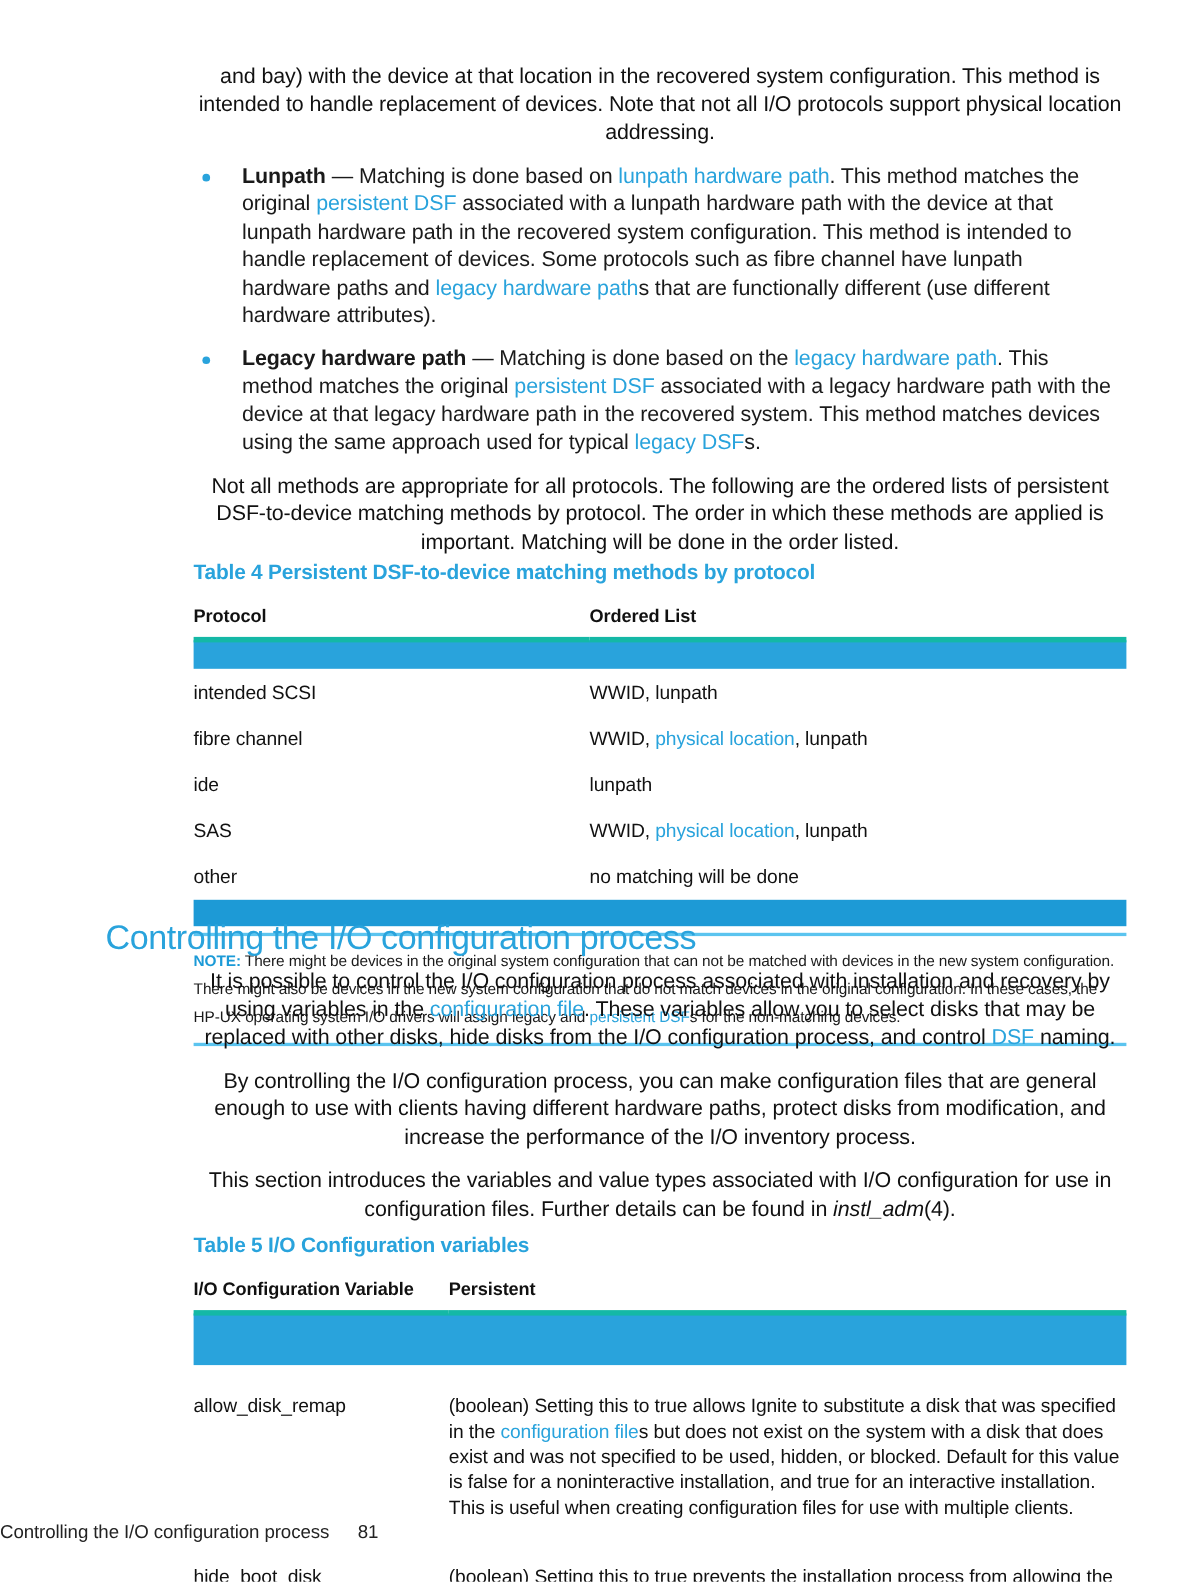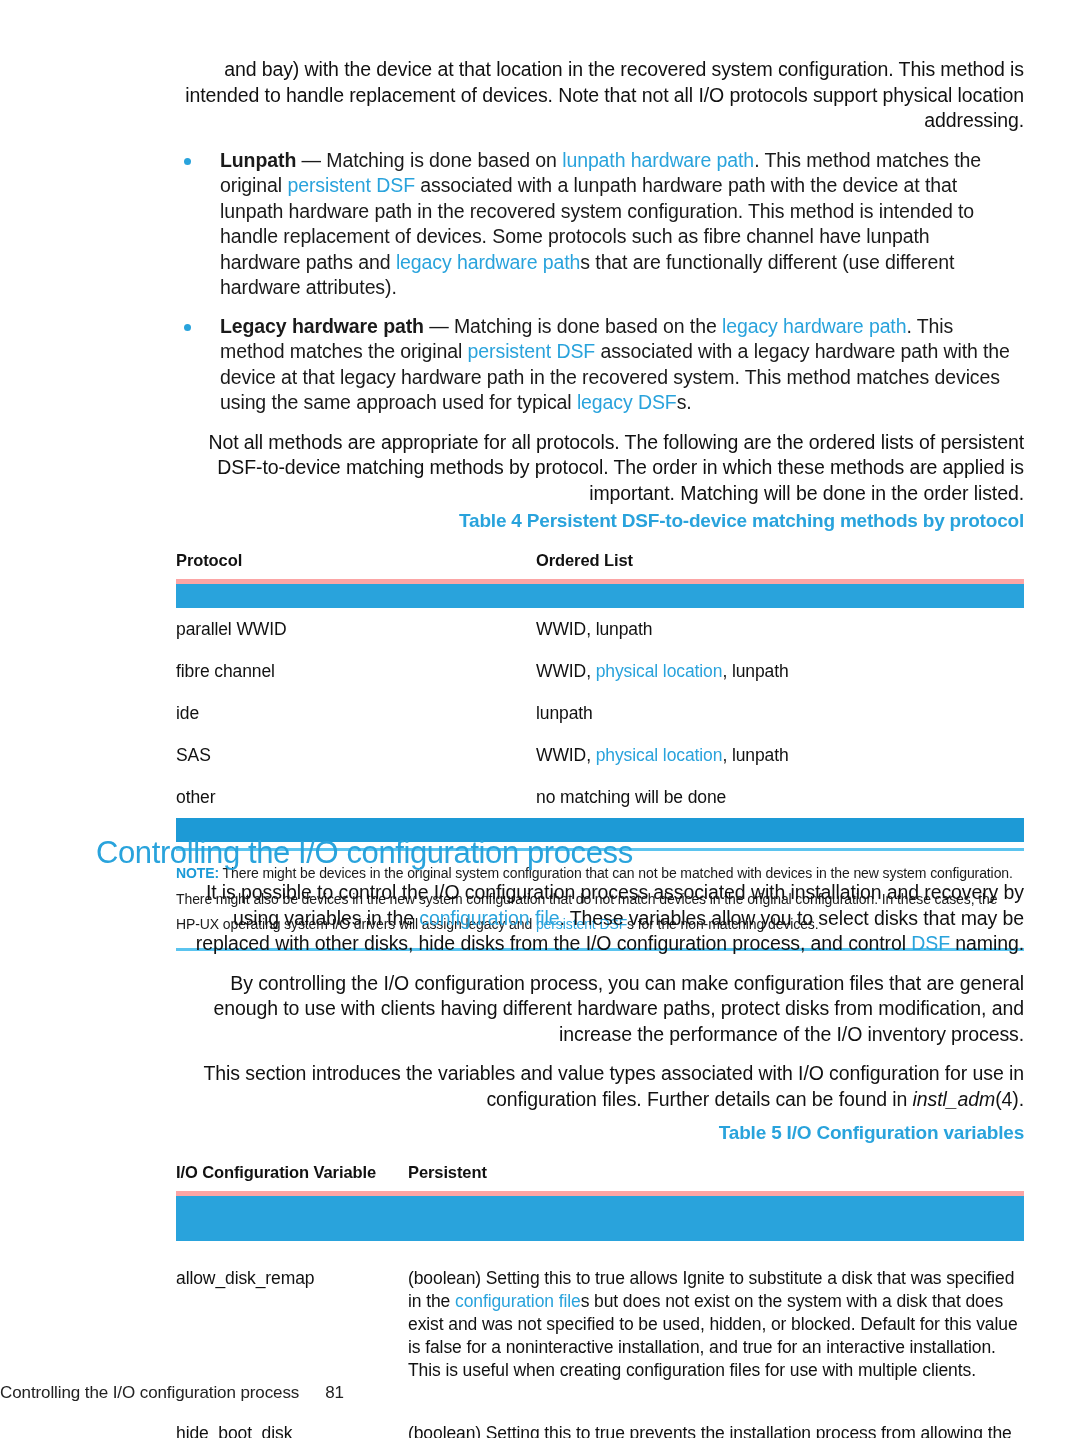--- a/index.html
+++ b/index.html
@@ -33,7 +33,7 @@
     font-size: 19.5px;
     line-height: 25.5px;
     letter-spacing: -0.1px;
-    text-align: right;
+    text-align: center;
     color: #111111;
   }
   .lnk { color: #29a3dc; }

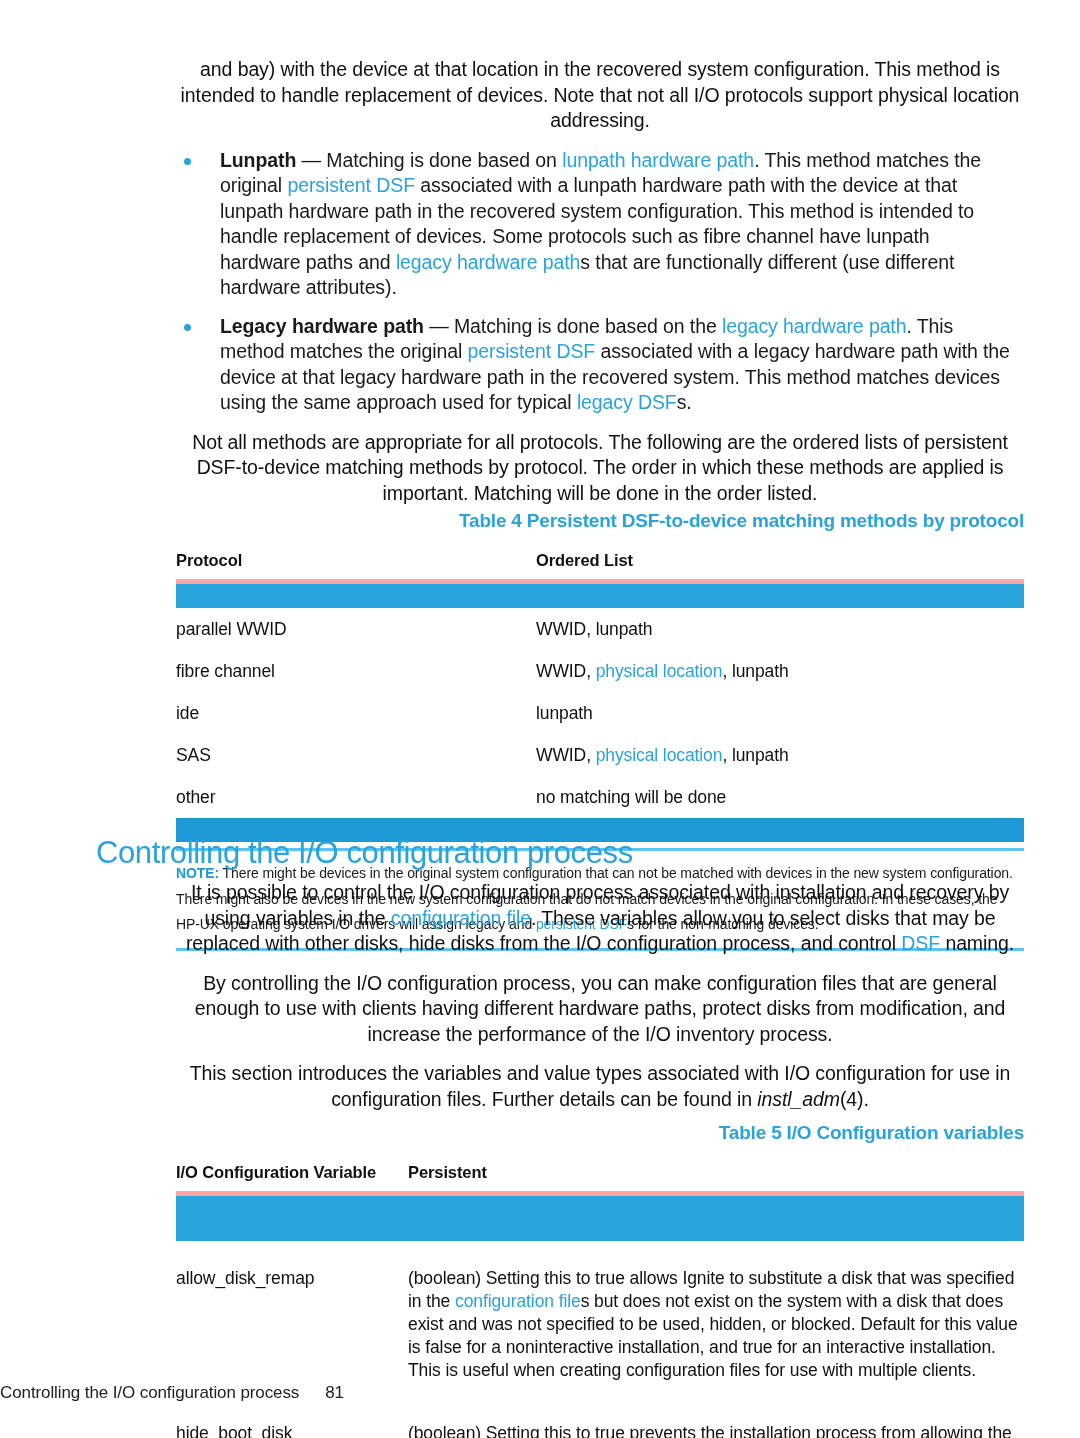--- a/index.html
+++ b/index.html
@@ -70,7 +70,6 @@
     color: #29a3dc;
     letter-spacing: -0.2px;
     margin: 4px 0 10px 0;
-    text-align: right;
   }
 
   

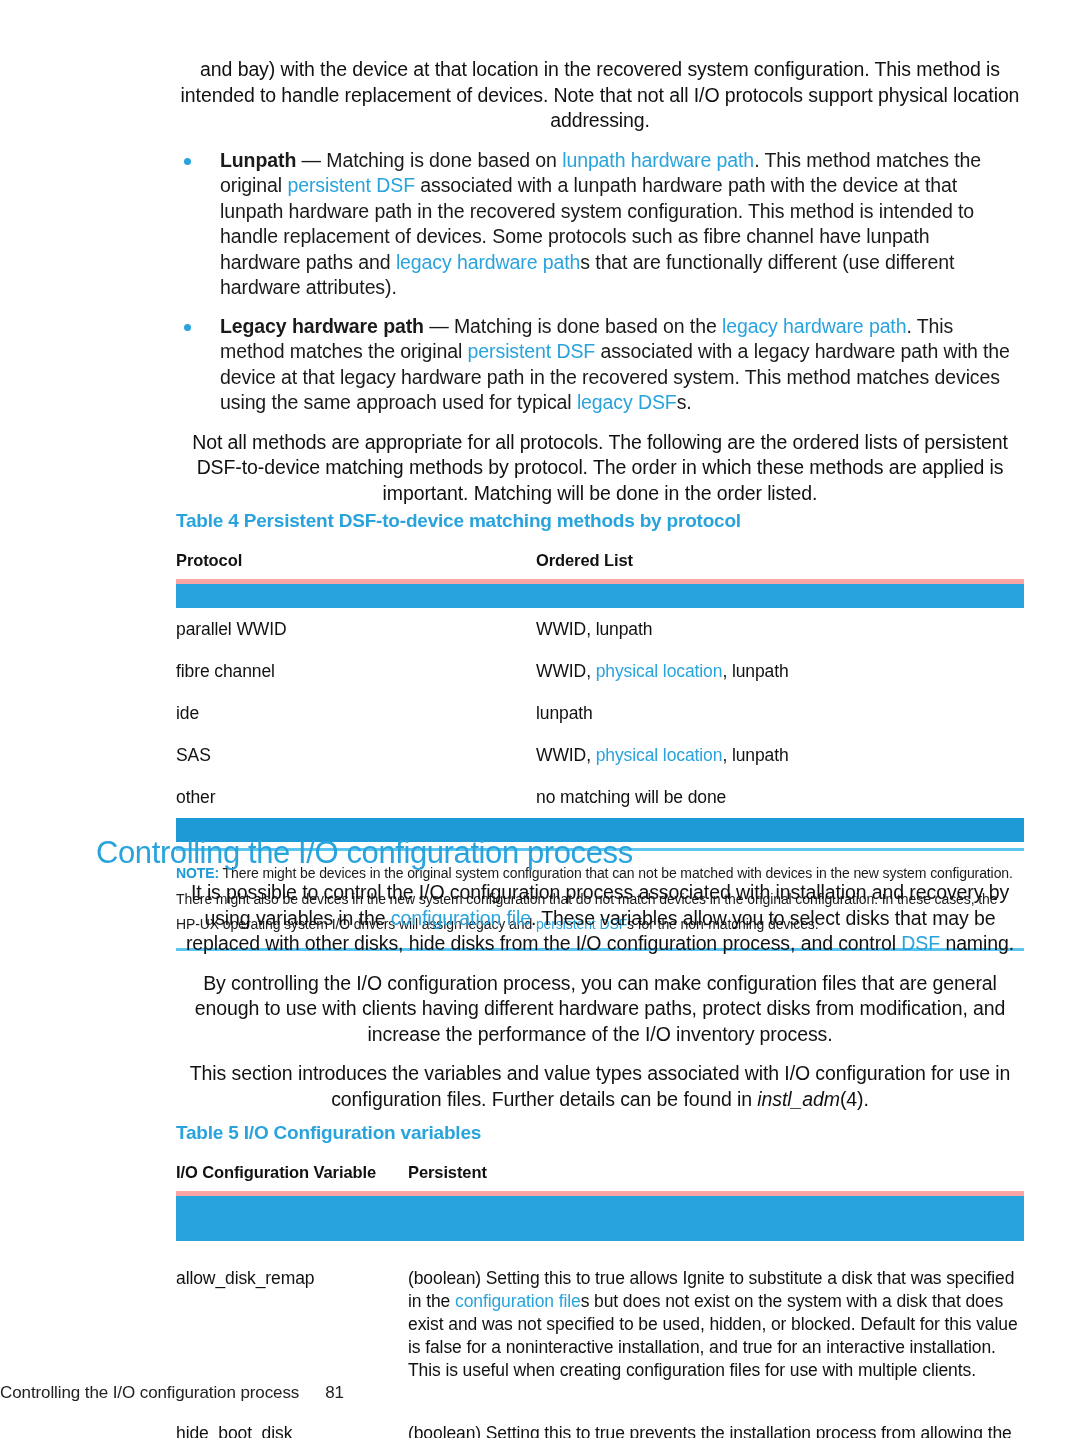--- a/index.html
+++ b/index.html
@@ -90,7 +90,7 @@
     font-weight: bold;
     padding: 9px 0 9px 0;
     letter-spacing: -0.1px;
-    border-bottom: 5px solid #fca5a5;
+    border-bottom: 5px solid #14b8a6;
     vertical-align: bottom;
   }
   .doc-table tbody td {

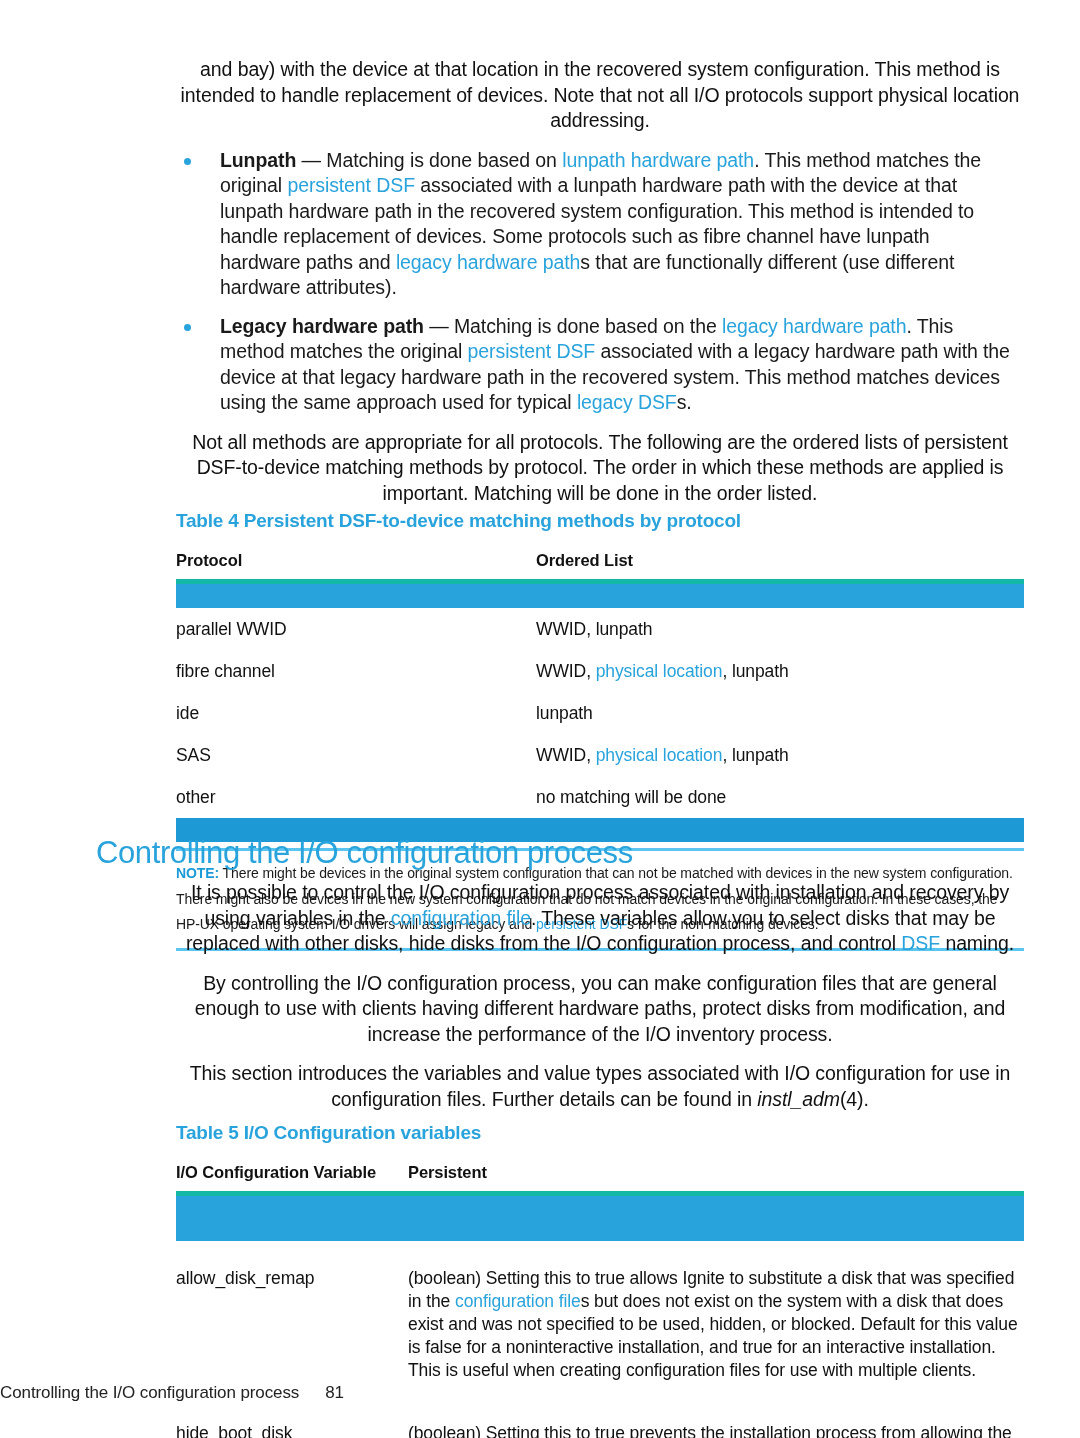--- a/index.html
+++ b/index.html
@@ -189,7 +189,7 @@
       </thead>
       <tbody>
         <tr>
-          <td class="c1">parallel WWID</td>
+          <td class="c1">intended SCSI</td>
           <td><span>WWID, lunpath</span></td>
         </tr>
         <tr>

